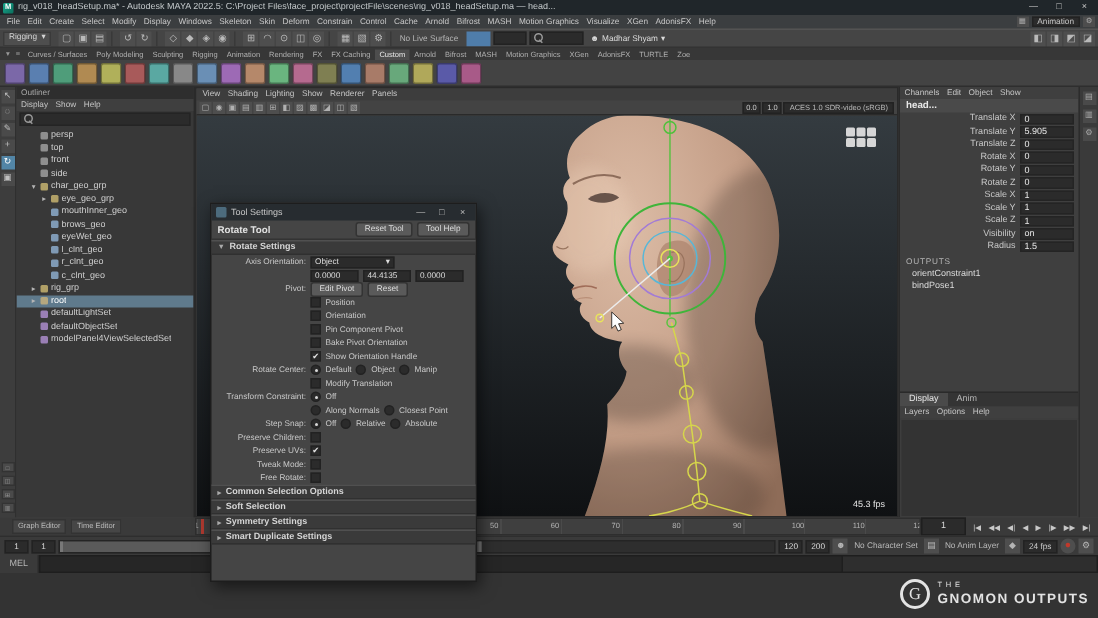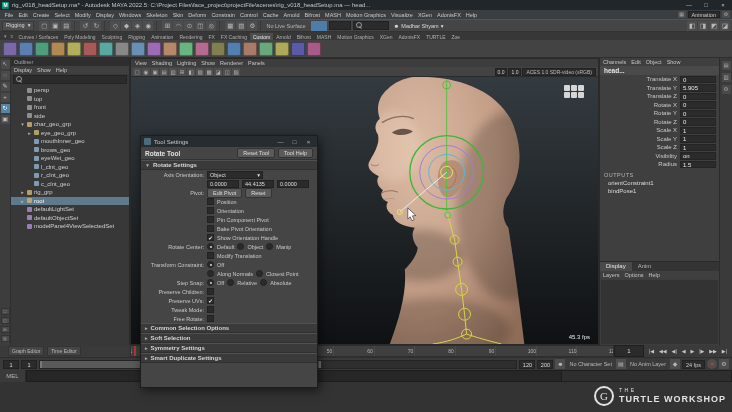--- a/index.html
+++ b/index.html
@@ -652,7 +652,7 @@
       <span class="g-circle">G</span>
       <span class="g-text">
         <span class="g-the">THE</span>
-        <span class="g-name">TURTLE WORKSHOP</span>
+        <span class="g-name">GNOMON OUTPUTS</span>
       </span>
     </div>
   </div>

